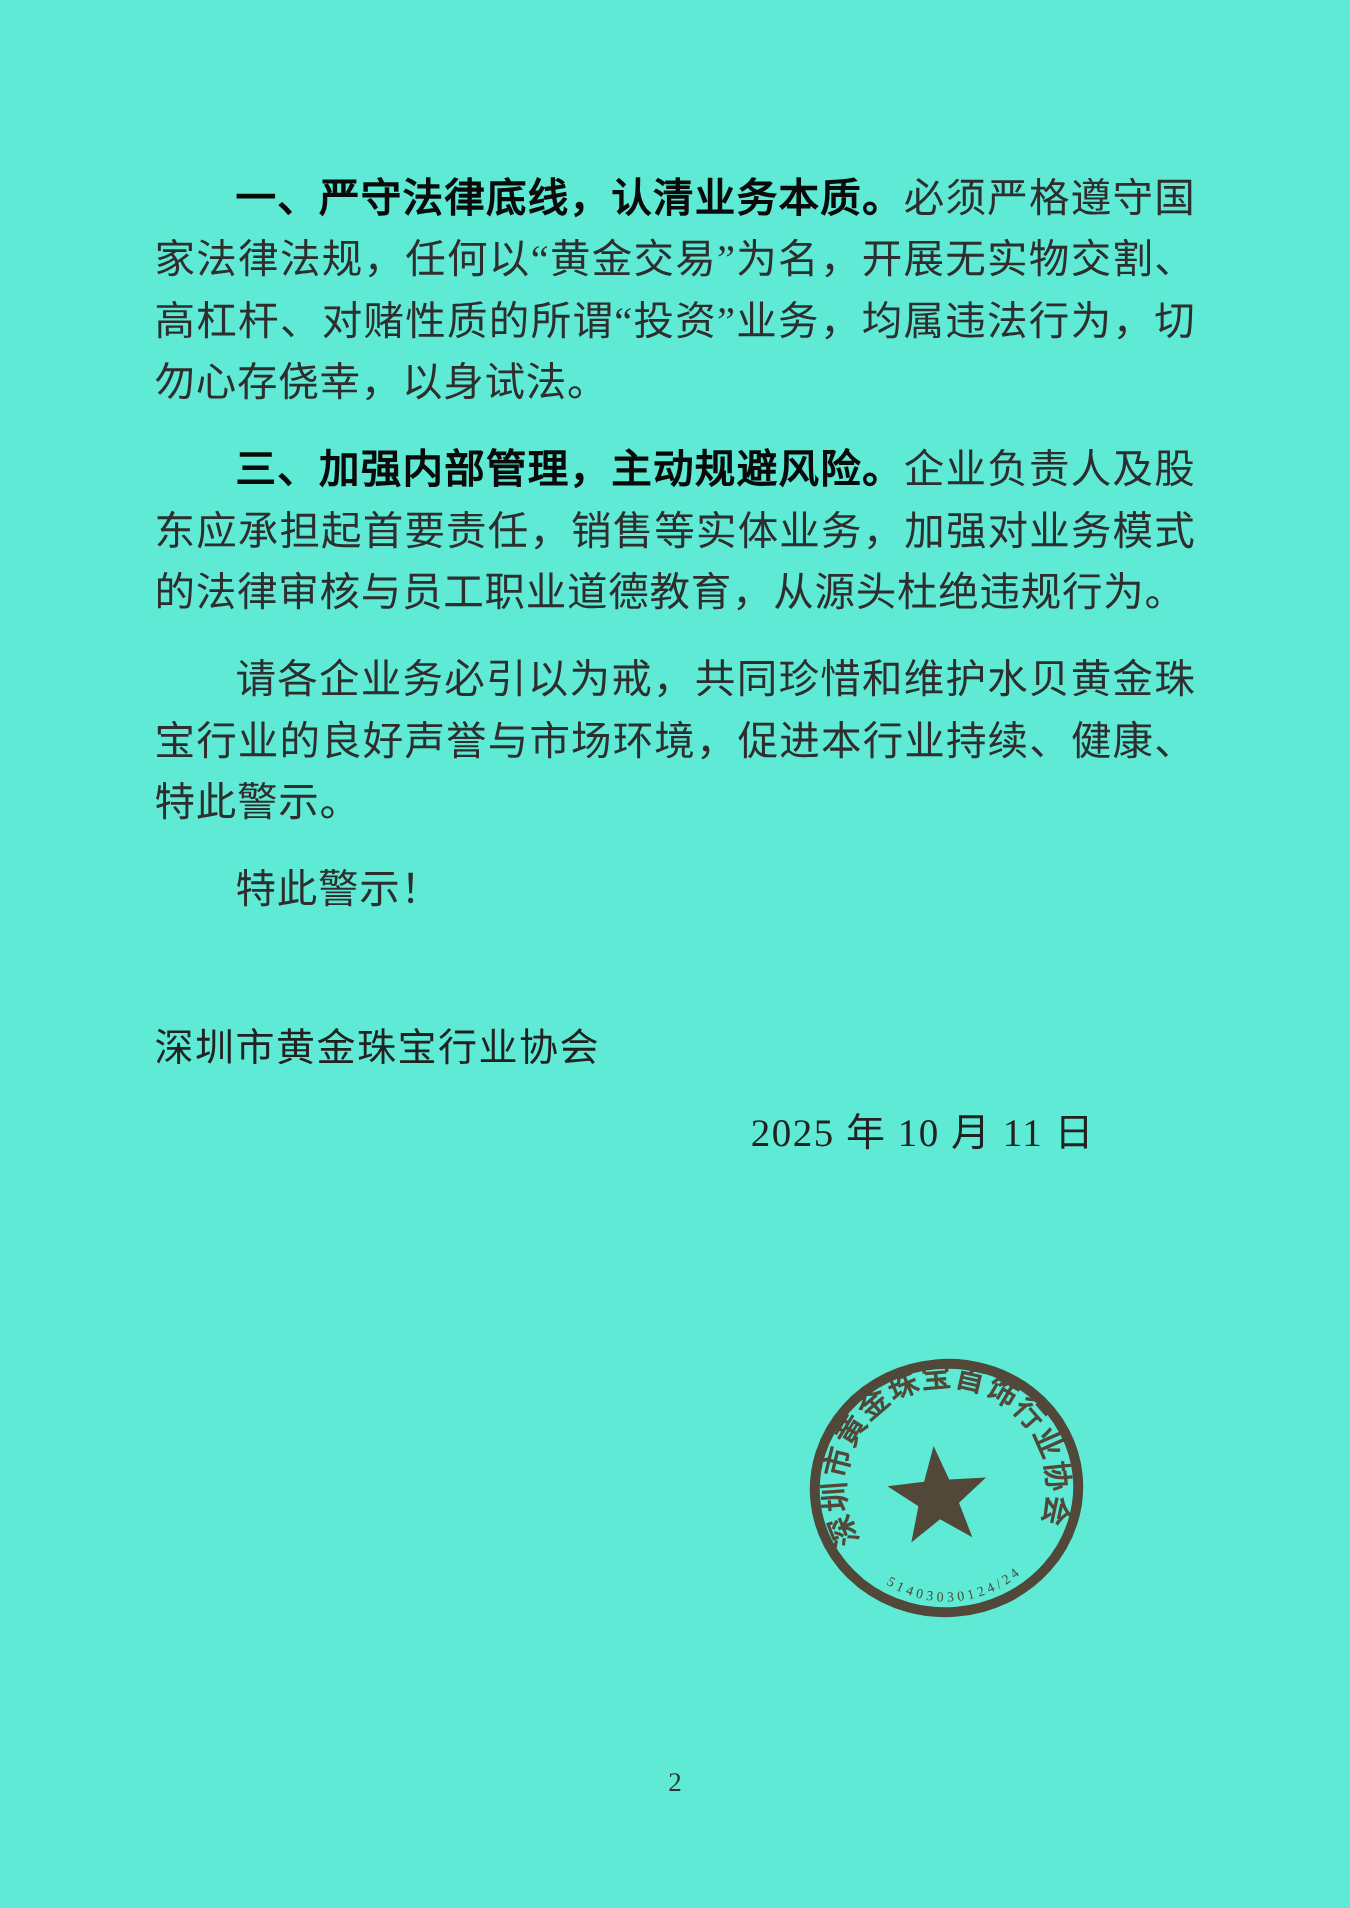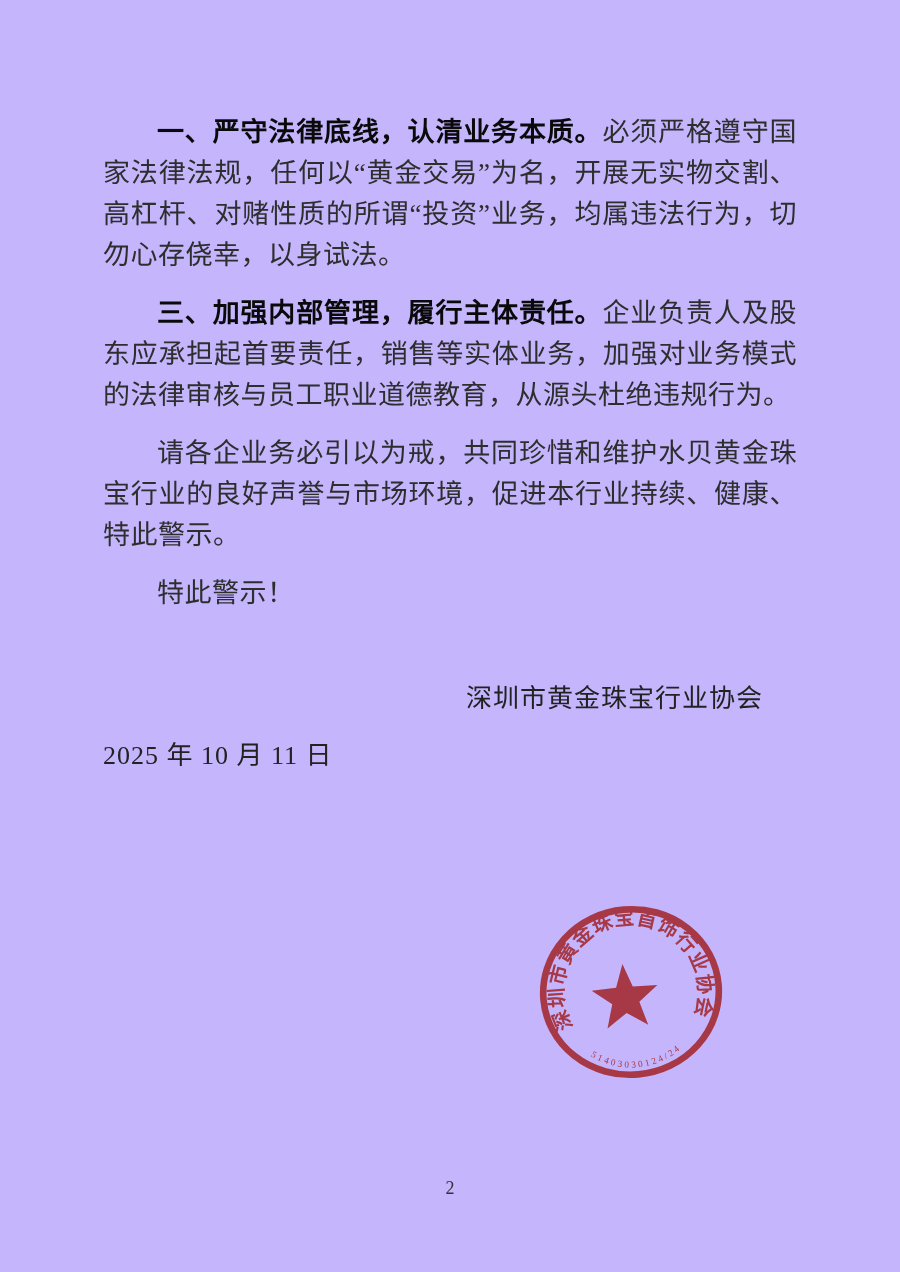--- a/index.html
+++ b/index.html
@@ -8,7 +8,7 @@
     font-family:"Liberation Serif","DejaVu Serif",serif;
     color:#2e2e2e;
   }
-  .page{position:absolute;inset:0;background:#c4b5fd;}
+  .page{position:absolute;inset:0;background:#5eead4;}
   .content{position:absolute;left:103px;top:112px;width:694px;}
   .para{
     font-size:27px;line-height:41px;margin:0 0 17px 0;

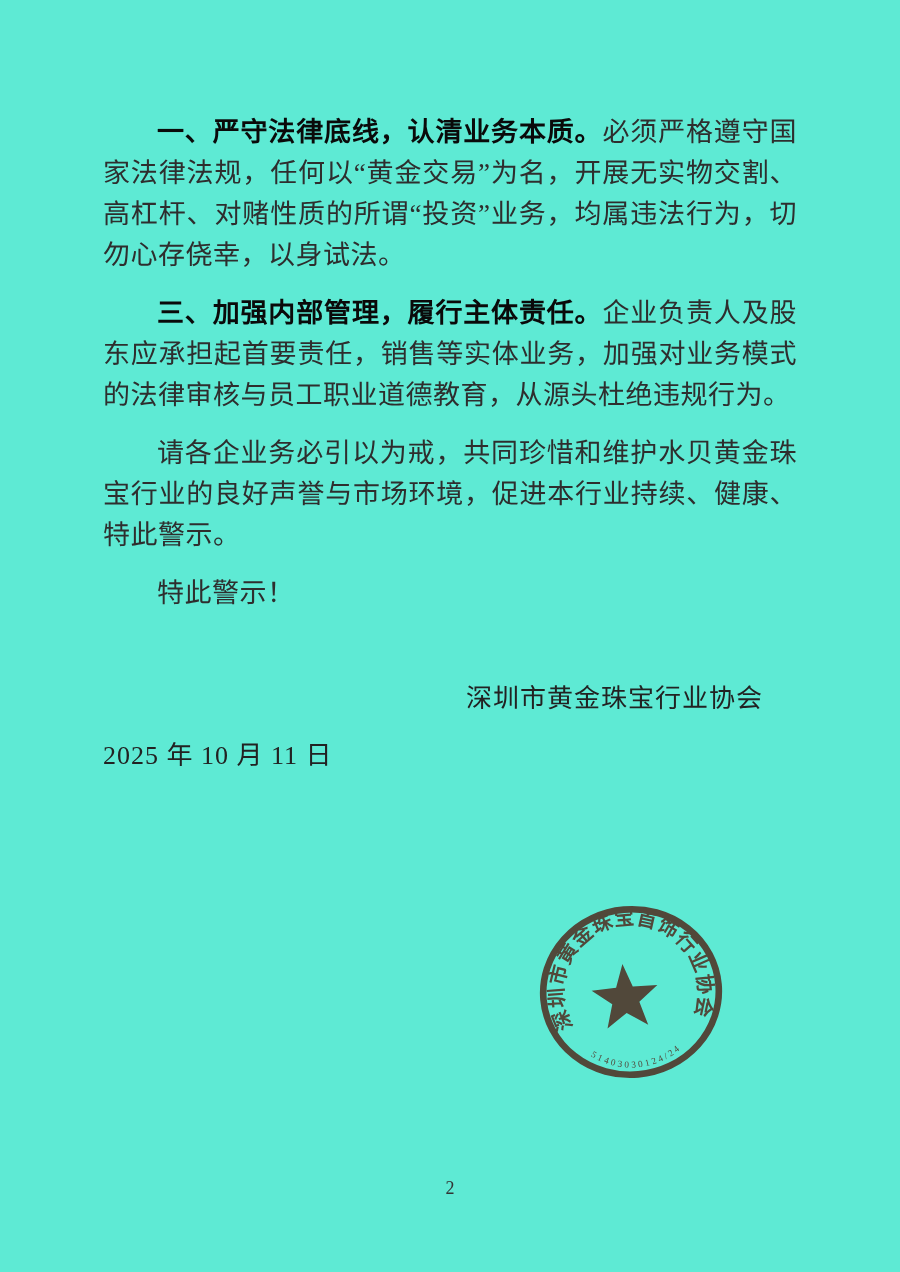--- a/index.html
+++ b/index.html
@@ -44,7 +44,7 @@
     <p class="para"><b>一、严守法律底线，认清业务本质。</b><span>必须严格遵守国家法律法规，任何以“黄金交易”为名，开展无实物交割、高杠杆、对赌性质的所谓“投资”业务，均属违法行为，切勿心存侥幸，以身试法。</span></p>
 
 
-    <p class="para"><b>三、加强内部管理，履行主体责任。</b><span>企业负责人及股东应承担起首要责任，销售等实体业务，加强对业务模式的法律审核与员工职业道德教育，从源头杜绝违规行为。</span></p>
+    <p class="para"><b>三、加强内部管理，主动规避风险。</b><span>企业负责人及股东应承担起首要责任，销售等实体业务，加强对业务模式的法律审核与员工职业道德教育，从源头杜绝违规行为。</span></p>
 
 
     <p class="para">请各企业务必引以为戒，共同珍惜和维护水贝黄金珠宝行业的良好声誉与市场环境，促进本行业持续、健康、特此警示。</p>

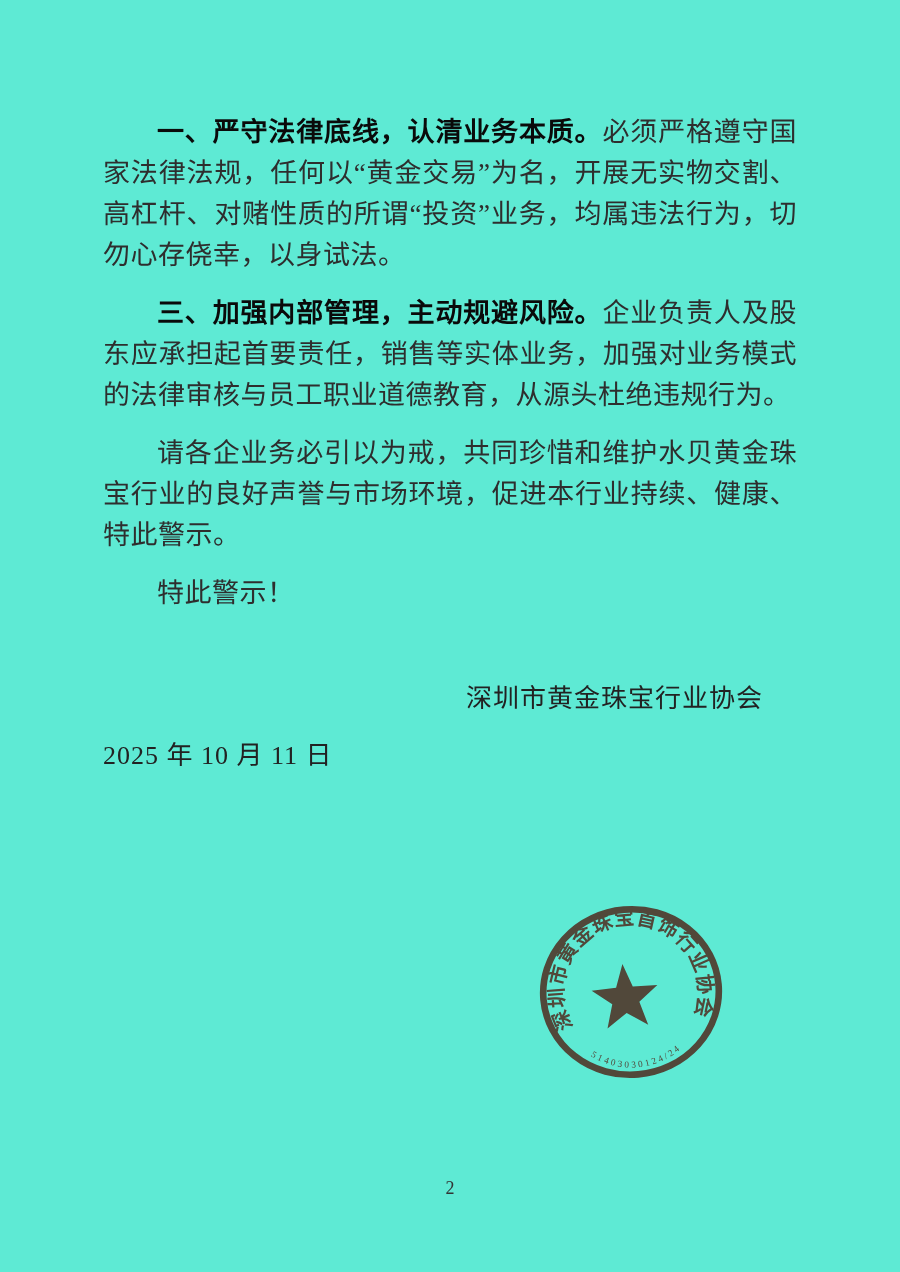--- a/index.html
+++ b/index.html
@@ -18,7 +18,7 @@
   .warning-line{margin-bottom:0;}
   .signature{
     margin-top:64px;font-size:26px;line-height:41px;color:#222;
-    text-align:right;padding-right:34px;letter-spacing:1px;
+    text-align:left;padding-right:34px;letter-spacing:1px;
   }
   .date-line{
     margin-top:16px;font-size:26px;line-height:41px;color:#222;

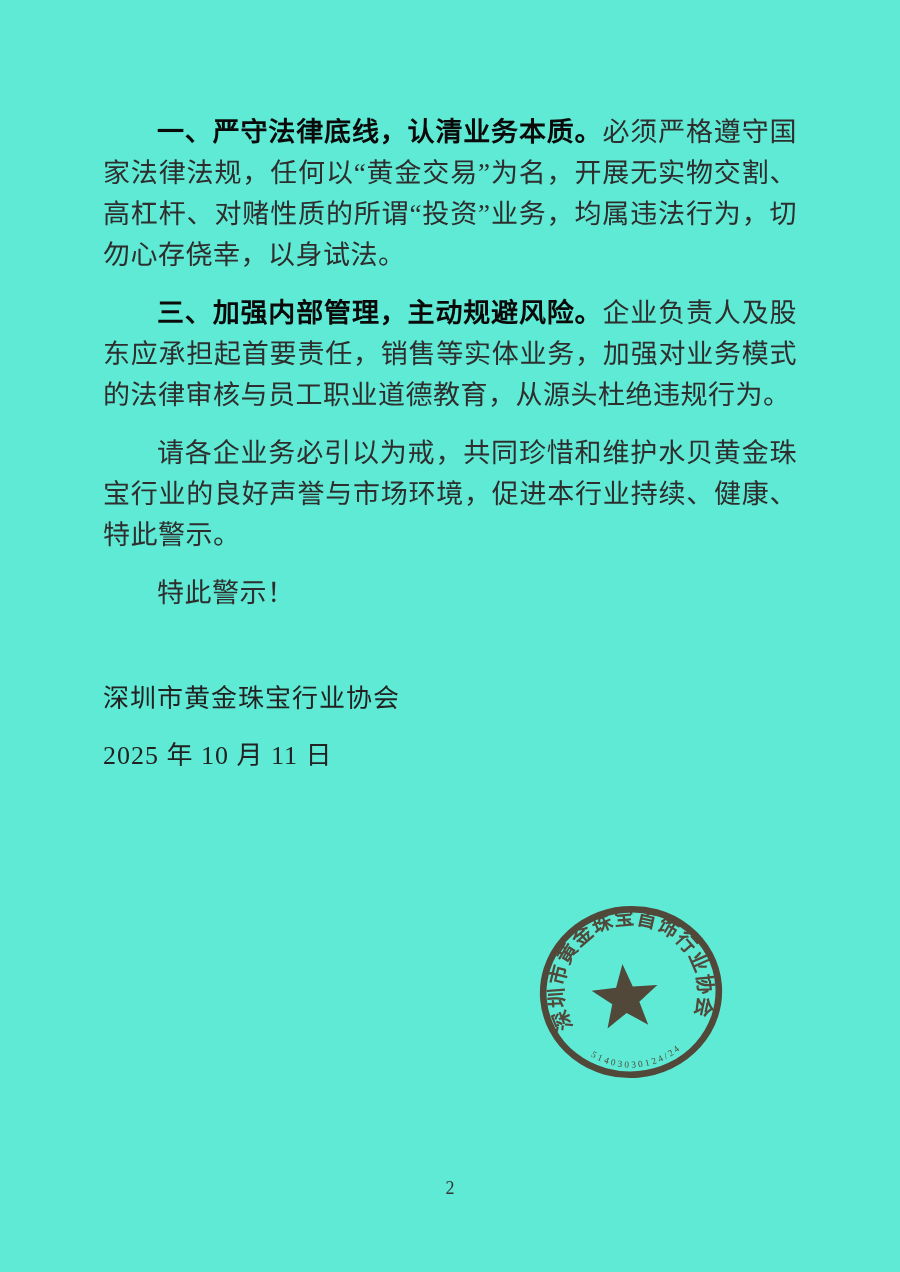--- a/index.html
+++ b/index.html
@@ -22,7 +22,7 @@
   }
   .date-line{
     margin-top:16px;font-size:26px;line-height:41px;color:#222;
-    text-align:left;padding-right:67px;letter-spacing:1px;
+    text-align:right;padding-right:67px;letter-spacing:1px;
   }
   .seal{
     position:absolute;left:536px;top:902px;width:190px;height:180px;

